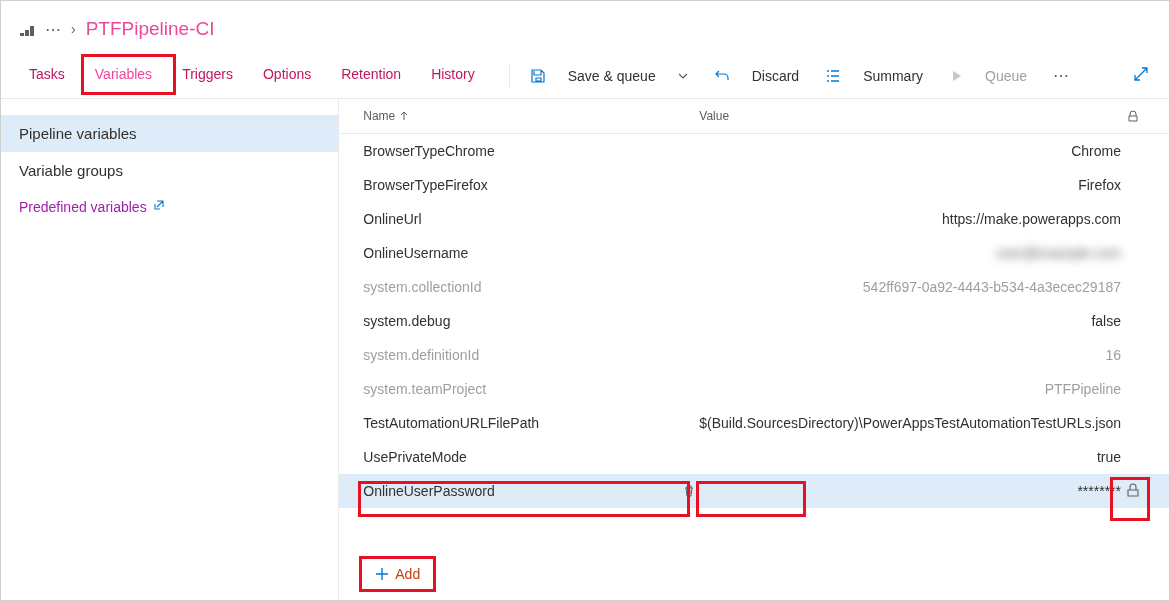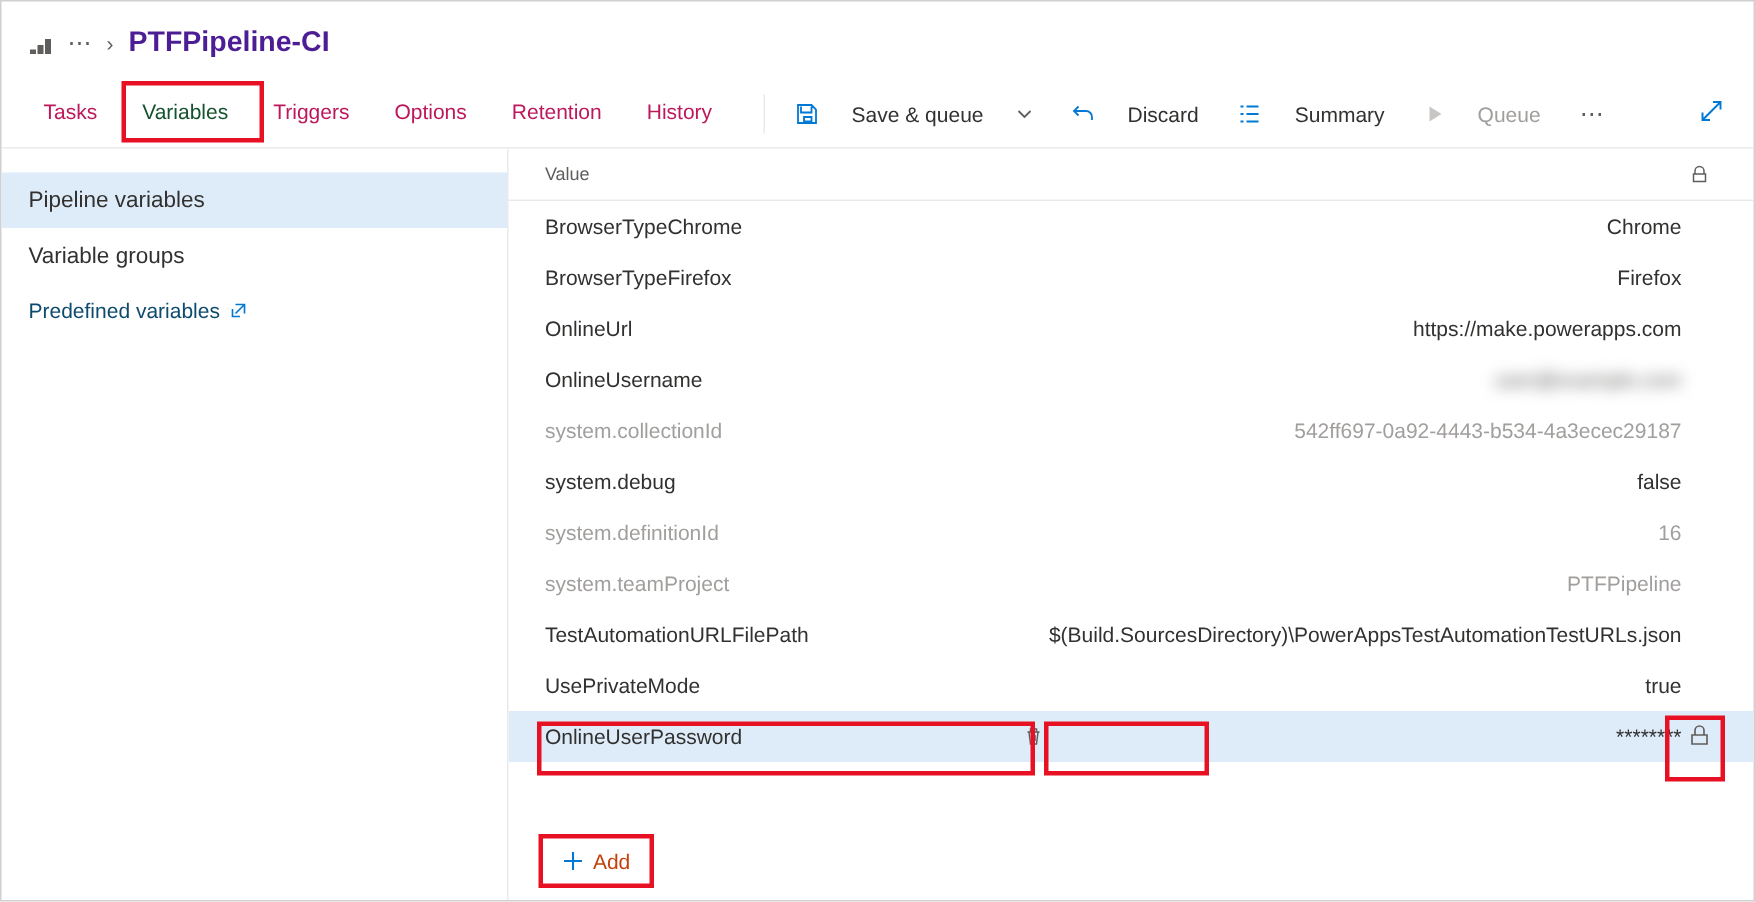--- a/index.html
+++ b/index.html
@@ -23,7 +23,7 @@
   .breadcrumb .proj-icon svg { display:block; }
   .breadcrumb .dots { font-size: 16px; color:#605e5c; }
   .breadcrumb .chev { font-size: 14px; color: #605e5c; }
-  .breadcrumb .title { font-size: 19px; font-weight: 700; color:#4c1d95; }
+  .breadcrumb .title { font-size: 19px; font-weight: 400; color:#ec4899; }
 
   .toolbar {
     display: flex;

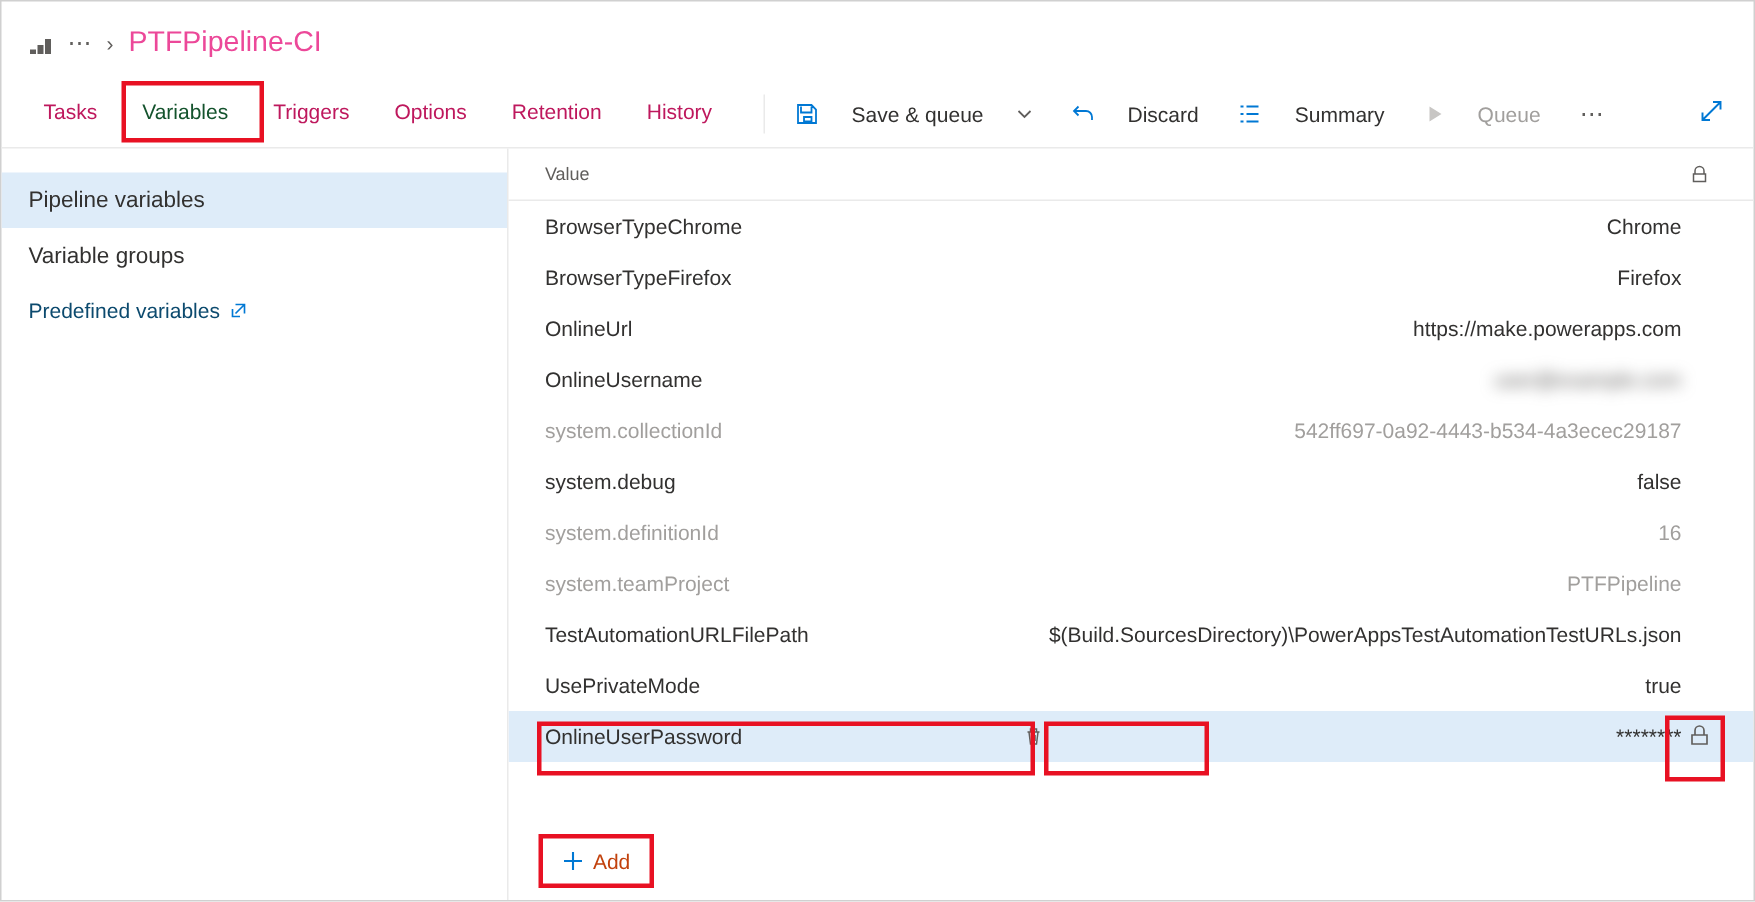--- a/index.html
+++ b/index.html
@@ -40,7 +40,7 @@
     cursor: pointer;
     position: relative;
   }
-  .tab.active { font-weight: 400; color:#14532d; }
+  .tab.active { font-weight: 400; color:#ec4899; }
   .tab.active::after {
     content:"";
     position:absolute; left:2px; right:2px; bottom:0;

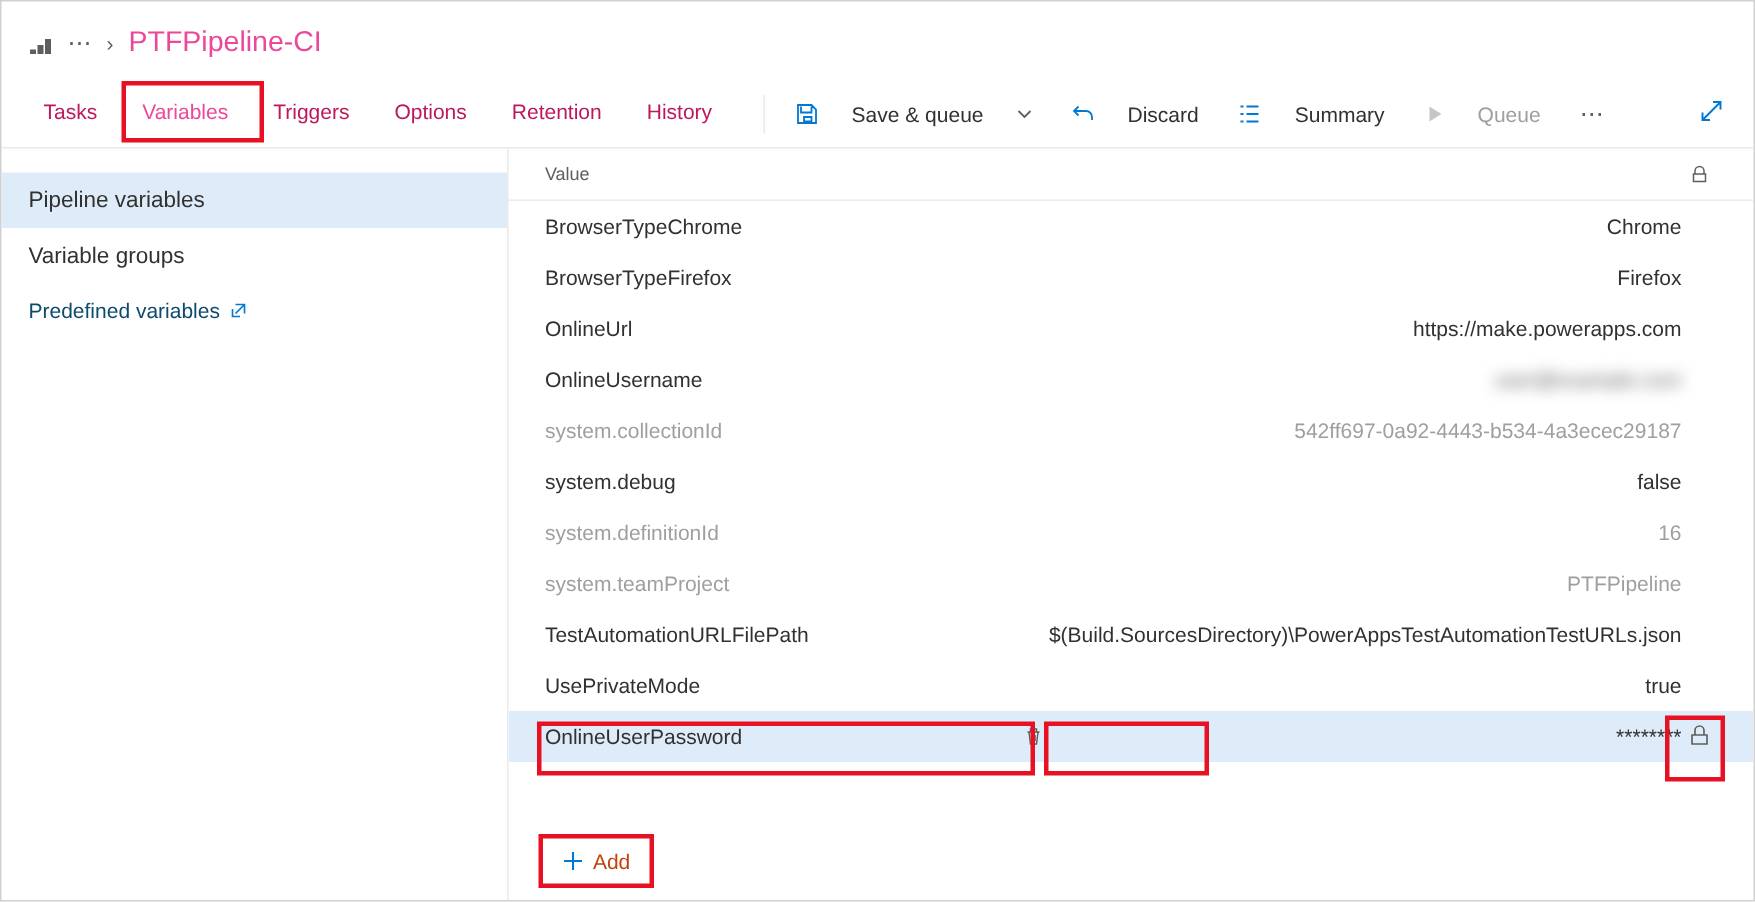--- a/index.html
+++ b/index.html
@@ -217,6 +217,12 @@
 
   <div class="main">
     <div class="grid-header">
+      <div class="col-name">
+        <span>Name</span>
+        <svg width="10" height="10" viewBox="0 0 10 10">
+            <path d="M5 1v8M2 4l3-3 3 3" fill="none" stroke="#605e5c" stroke-width="1"></path>
+          </svg>
+      </div>
       <div class="col-value">Value</div>
       <div class="col-lock">
         <svg width="12" height="12" viewBox="0 0 12 12">

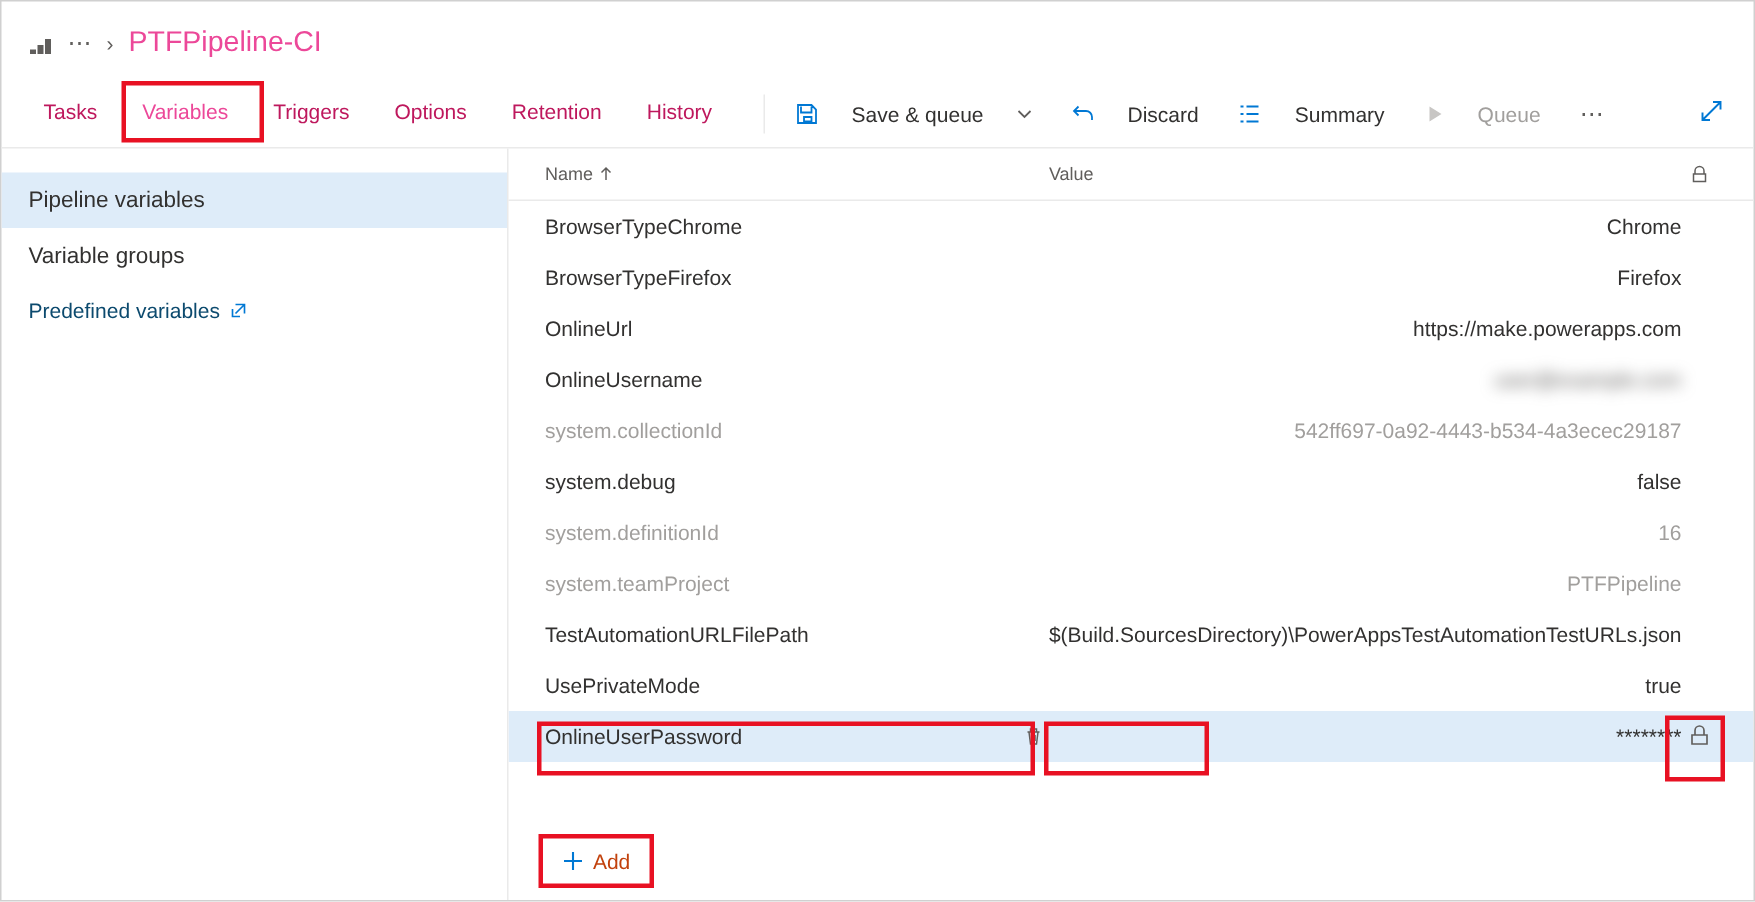--- a/index.html
+++ b/index.html
@@ -81,10 +81,10 @@
   }
   .side-link {
     padding: 10px 18px;
-    color:#0c4a6e;
+    color:#a21caf;
     font-size:14px;
     cursor:pointer;
-    display:flex; align-items:center; gap:6px;
+    display:flex; gap:6px;
   }
 
   .main { flex:1; display:flex; flex-direction:column; }

